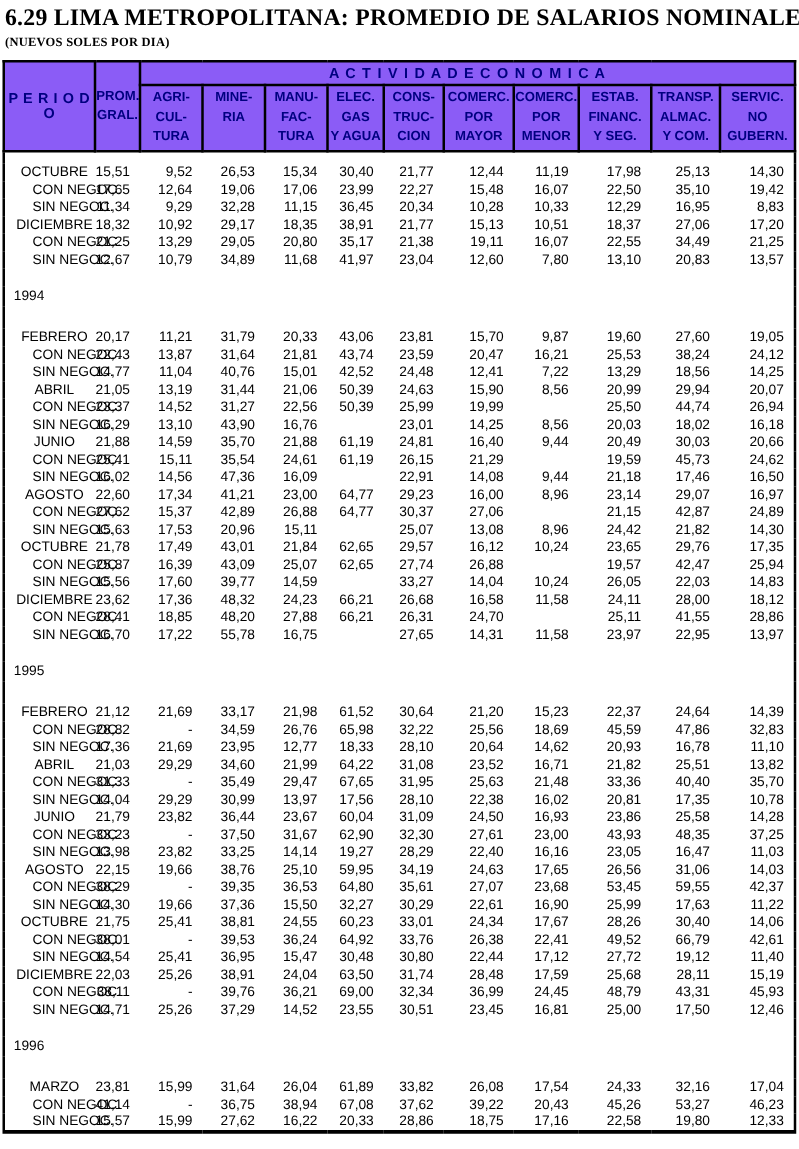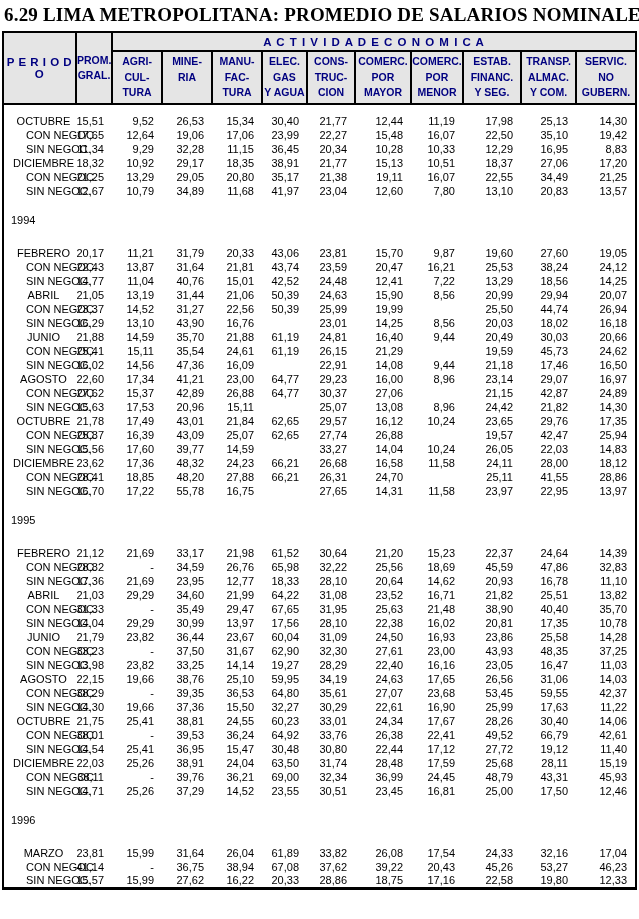--- a/index.html
+++ b/index.html
@@ -30,6 +30,7 @@
 
 <div class="title-block">
   <div class="title-line">6.29  LIMA METROPOLITANA: PROMEDIO DE SALARIOS NOMINALES, POR</div>
+  <div class="subtitle">(NUEVOS SOLES POR DIA)</div>
 </div>
 
 <table class="salary">

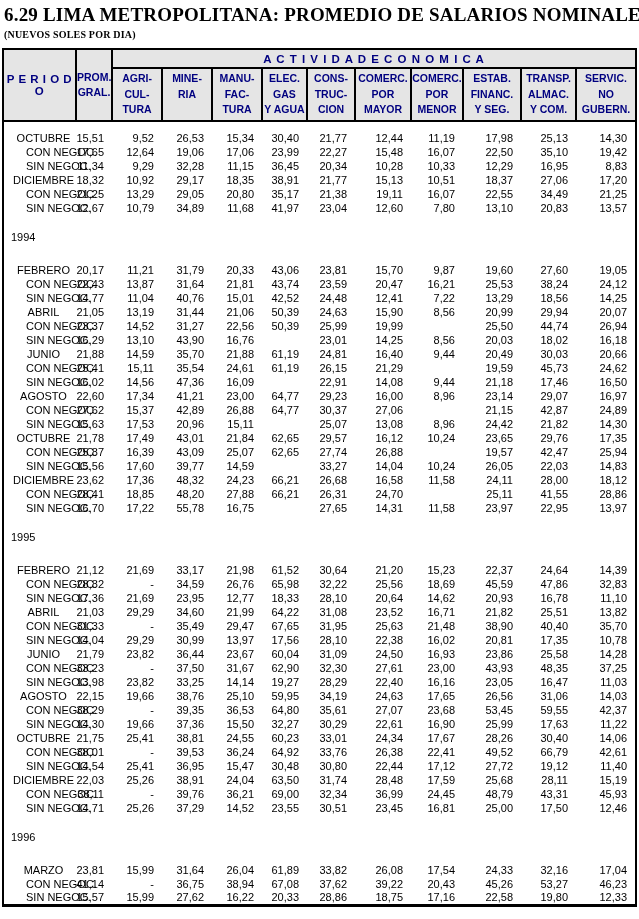--- a/index.html
+++ b/index.html
@@ -9,7 +9,7 @@
   .subtitle{font-size:10px;line-height:12px;margin-top:5px;letter-spacing:.2px;}
   table.salary{border-collapse:collapse;table-layout:fixed;width:635px;margin:7px 0 0 2px;
     border:2px solid #000;border-bottom:3px solid #000;}
-  thead th{background:#e5e5e5;color:#000080;font-weight:bold;border:2px solid #000;padding:0;}
+  thead th{background:#8b5cf6;color:#000080;font-weight:bold;border:2px solid #000;padding:0;}
   th.banner{font-size:11.5px;letter-spacing:1px;height:17px;text-align:center;vertical-align:middle;}
   th.periodo{font-size:11.5px;letter-spacing:.5px;text-align:center;vertical-align:middle;}
   th.prom{font-size:10.5px;line-height:15px;white-space:pre-line;text-align:center;vertical-align:middle;}

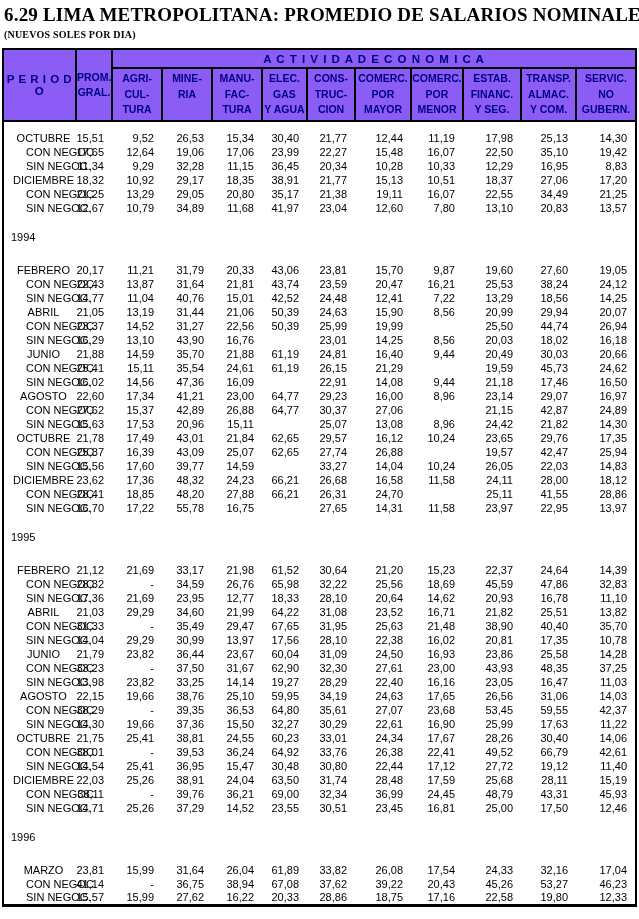--- a/index.html
+++ b/index.html
@@ -511,7 +511,7 @@
         <td class="num">31,95</td>
         <td class="num">25,63</td>
         <td class="num">21,48</td>
-        <td class="num">38,90</td>
+        <td class="num">33,36</td>
         <td class="num">40,40</td>
         <td class="num">35,70</td>
       </tr>

